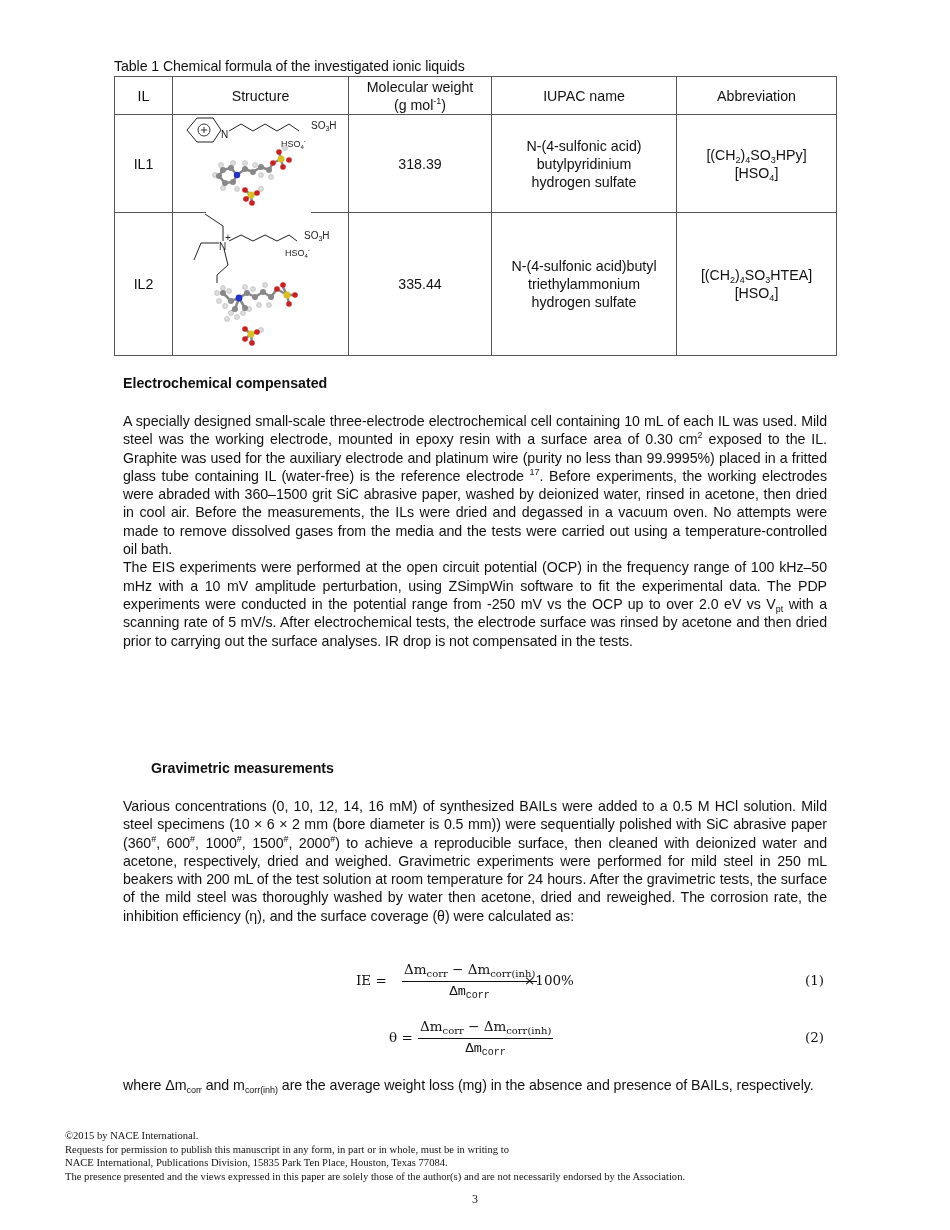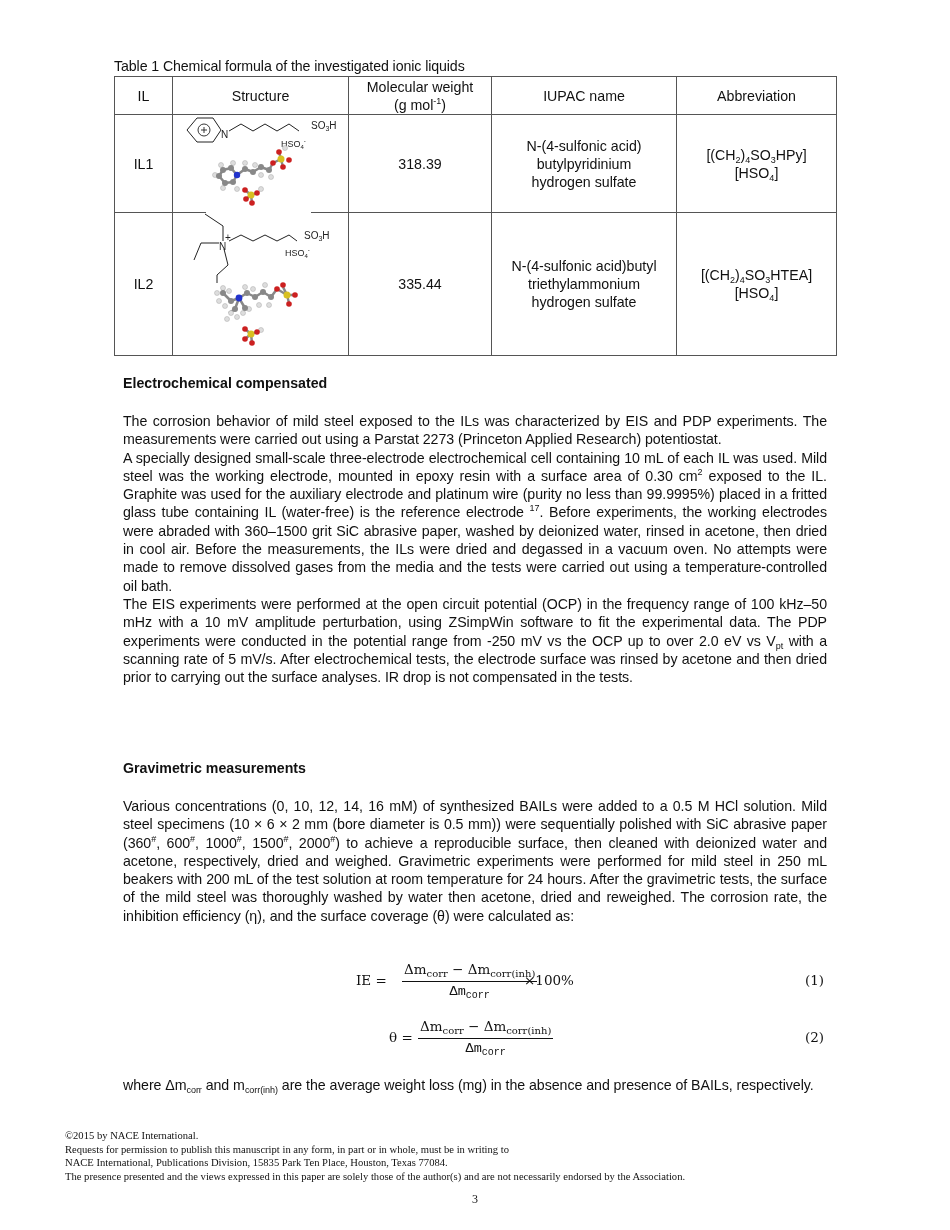--- a/index.html
+++ b/index.html
@@ -227,7 +227,6 @@
 <div class="sec-title" style="top:375px;">Electrochemical compensated</div>
 
 <div class="para" style="top:412px;">
-  <p>The corrosion behavior of mild steel exposed to the ILs was characterized by EIS and PDP experiments. The measurements were carried out using a Parstat 2273 (Princeton Applied Research) potentiostat.</p>
   <p><span>A specially designed small-scale three-electrode electrochemical cell containing 10 mL of each IL was used. Mild steel was the working electrode, mounted in epoxy resin with a surface area of 0.30 cm</span><sup>2</sup><span> exposed to the IL. Graphite was used for the auxiliary electrode and platinum wire (purity no less than 99.9995%) placed in a fritted glass tube containing IL (water-free) is the reference electrode </span><sup>17</sup><span>. Before experiments, the working electrodes were abraded with 360–1500 grit SiC abrasive paper, washed by deionized water, rinsed in acetone, then dried in cool air. Before the measurements, the ILs were dried and degassed in a vacuum oven. No attempts were made to remove dissolved gases from the media and the tests were carried out using a temperature-controlled oil bath.</span></p>
   <p><span>The EIS experiments were performed at the open circuit potential (OCP) in the frequency range of 100 kHz–50 mHz with a 10 mV amplitude perturbation, using ZSimpWin software to fit the experimental data. The PDP experiments were conducted in the potential range from -250 mV vs the OCP up to over 2.0 eV vs V</span><sub>pt</sub><span> with a scanning rate of 5 mV/s. After electrochemical tests, the electrode surface was rinsed by acetone and then dried prior to carrying out the surface analyses. IR drop is not compensated in the tests.</span></p>
 </div>

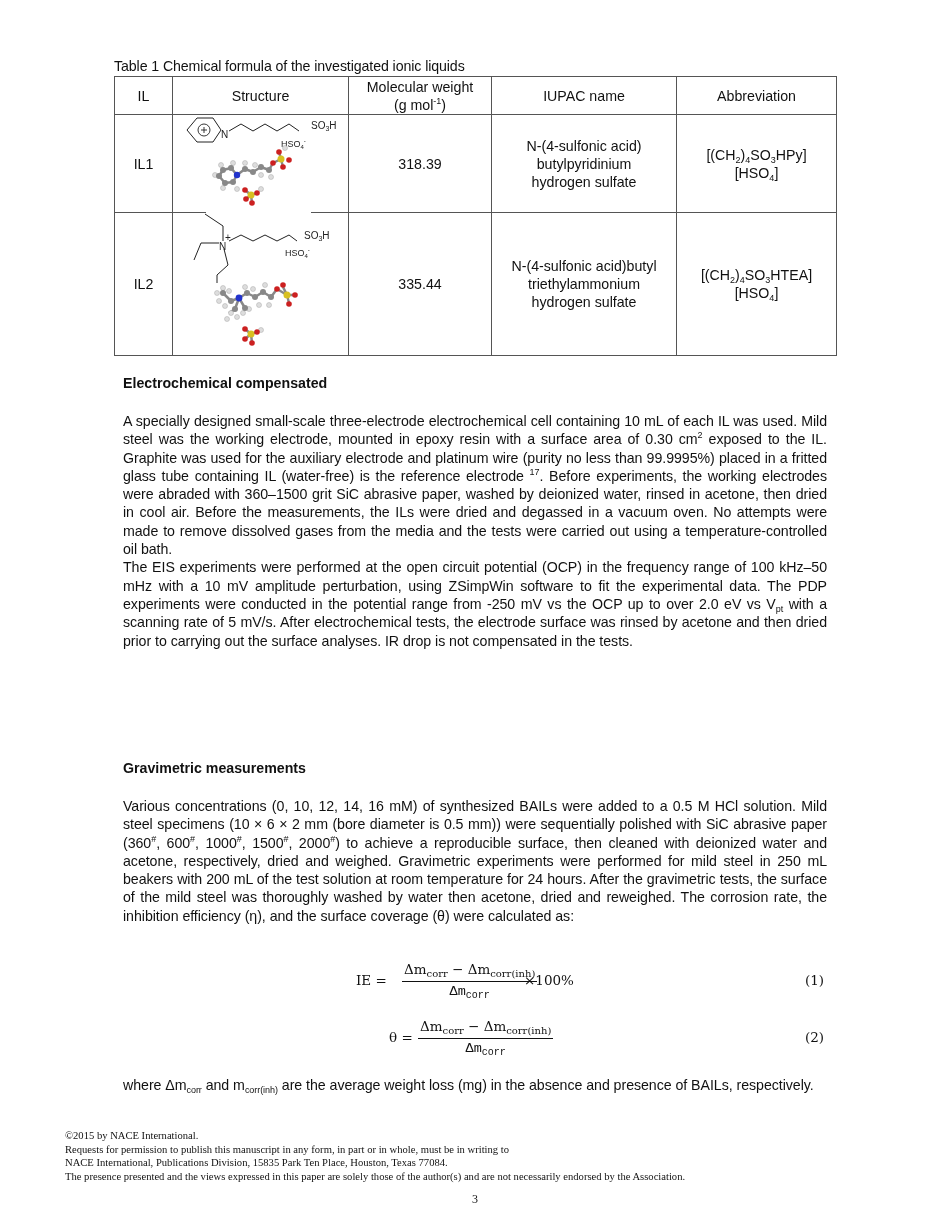--- a/index.html
+++ b/index.html
@@ -231,7 +231,7 @@
   <p><span>The EIS experiments were performed at the open circuit potential (OCP) in the frequency range of 100 kHz–50 mHz with a 10 mV amplitude perturbation, using ZSimpWin software to fit the experimental data. The PDP experiments were conducted in the potential range from -250 mV vs the OCP up to over 2.0 eV vs V</span><sub>pt</sub><span> with a scanning rate of 5 mV/s. After electrochemical tests, the electrode surface was rinsed by acetone and then dried prior to carrying out the surface analyses. IR drop is not compensated in the tests.</span></p>
 </div>
 
-<div class="sec-title" style="top:760px;">Gravimetric measurements</div>
+<div class="sec-title" style="top:760px;margin-left:28px;">Gravimetric measurements</div>
 
 <div class="para" style="top:797px;">
   <p><span>Various concentrations (0, 10, 12, 14, 16 mM) of synthesized BAILs were added to a 0.5 M HCl solution. Mild steel specimens (10 × 6 × 2 mm (bore diameter is 0.5 mm)) were sequentially polished with SiC abrasive paper (360</span><sup>#</sup><span>, 600</span><sup>#</sup><span>, 1000</span><sup>#</sup><span>, 1500</span><sup>#</sup><span>, 2000</span><sup>#</sup><span>) to achieve a reproducible surface, then cleaned with deionized  water and acetone, respectively, dried and weighed. Gravimetric experiments were performed for mild steel in 250 mL beakers with 200 mL of the test solution at room temperature for 24 hours. After the gravimetric tests, the surface of the mild steel was thoroughly washed by water then acetone, dried and reweighed. The corrosion rate, the inhibition efficiency (η), and the surface coverage (θ) were calculated as:</span></p>

